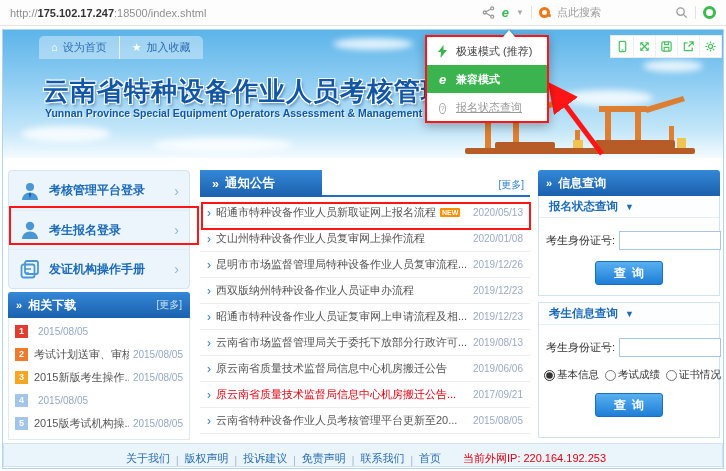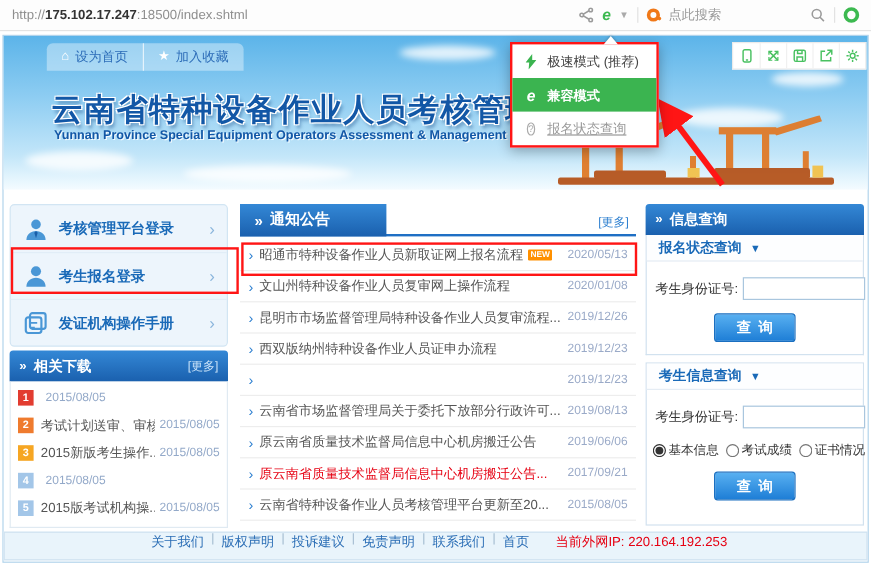--- a/index.html
+++ b/index.html
@@ -369,6 +369,7 @@
   </div>
   <div class="nt-row">
     <span class="nt-arrow">›</span>
+    <span class="nt-title">昭通市特种设备作业人员证复审网上申请流程及相...</span>
     <span class="nt-date">2019/12/23</span>
   </div>
   <div class="nt-row">

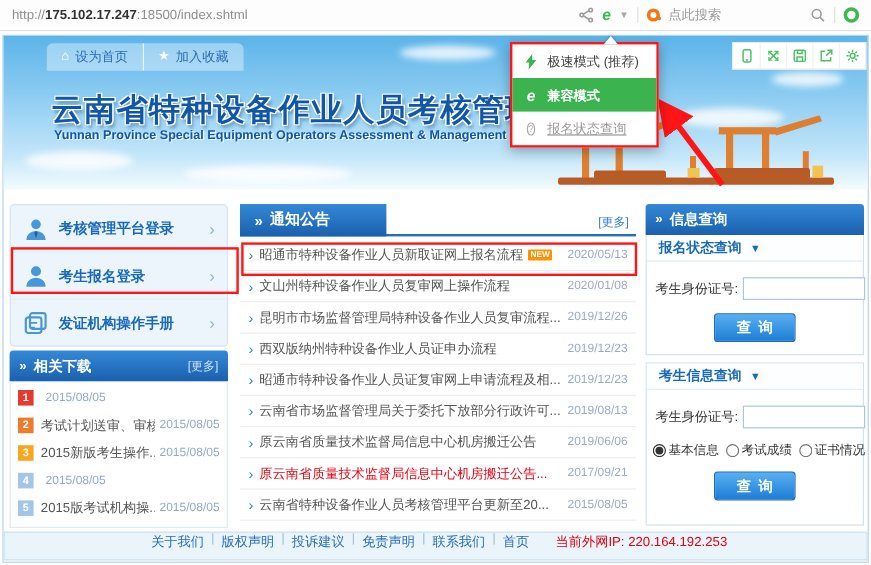--- a/index.html
+++ b/index.html
@@ -115,7 +115,7 @@
   .radio-item input { width:11px; height:11px; margin:0; accent-color:#333; }
   
   .footer { position:absolute; left:3px; top:443px; width:720px; height:24px; background:#e9f4fb;
-    border:1px solid #cfe2f0; display:flex; align-items:flex-start; justify-content:center; font-size:11px; }
+    border:1px solid #cfe2f0; display:flex; align-items:flex-end; justify-content:center; font-size:11px; }
   .f-link { color:#2a6db5; padding:0 6px; }
   .f-sep { color:#9db6cc; font-size:10px; }
   .f-ip { color:#e60012; margin-left:16px; white-space:nowrap; }

